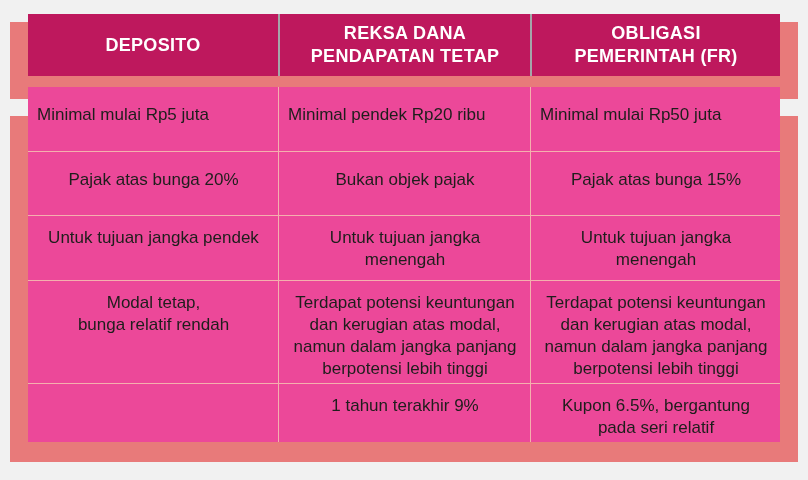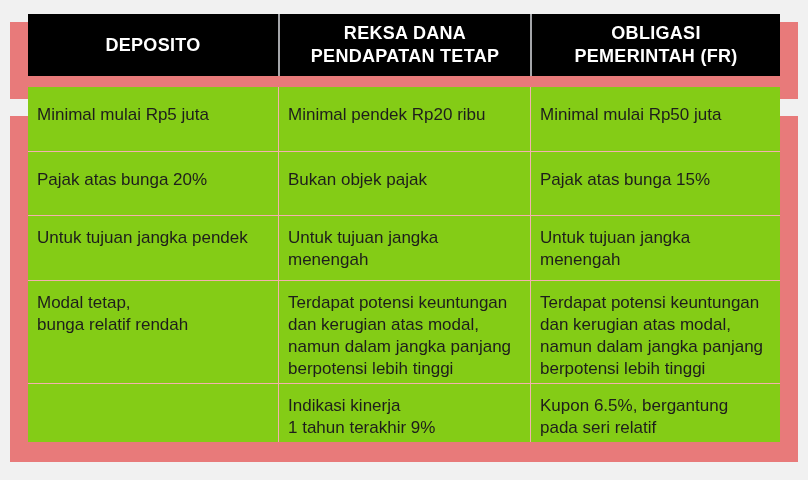--- a/index.html
+++ b/index.html
@@ -24,7 +24,7 @@
     position: absolute;
     left: 28px; top: 14px;
     width: 752px; height: 62px;
-    background: #000000;
+    background: #be185d;
     display: flex;
   }
   .header-cell {

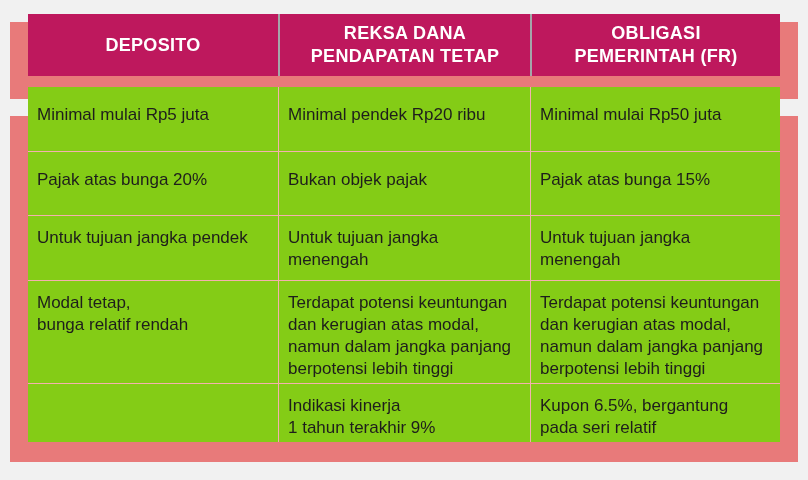--- a/index.html
+++ b/index.html
@@ -49,7 +49,7 @@
     position: absolute;
     left: 28px; top: 87px;
     width: 752px; height: 355px;
-    background: #84cc16;
+    background: #ec4899;
     display: grid;
     grid-template-columns: 250px 252px 250px;
     grid-template-rows: 64px 64px 65px 103px 59px;

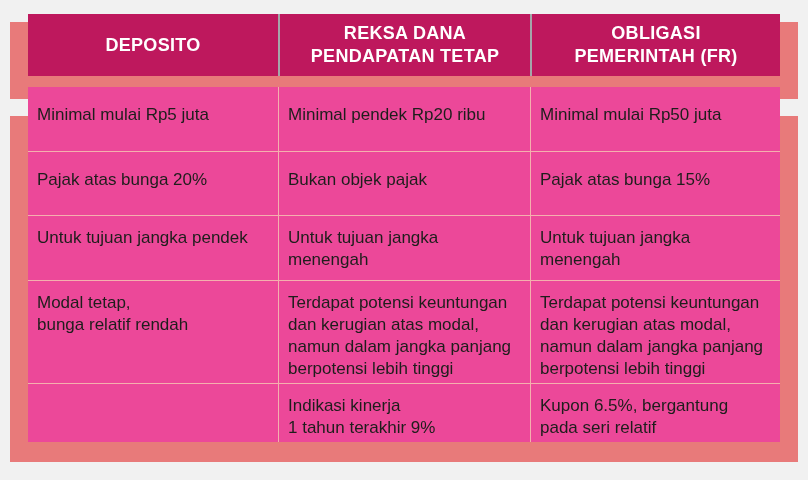--- a/index.html
+++ b/index.html
@@ -64,7 +64,7 @@
   }
   .cell.vpad { padding-top: 17px; }   
   .cell.bl { border-left: 1px solid #f4b0ae; }
-  .cell.bt { border-top: 1px solid #f4b0ae; }
+  .cell.bt { border-top: 1px solid #f4b0ae; text-align: center; }
   .ln { display: block; white-space: nowrap; }
 </style>
 </head>

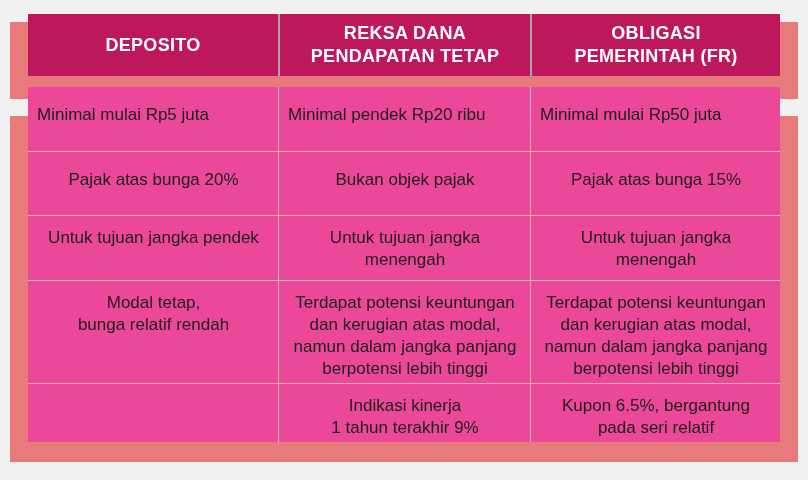--- a/index.html
+++ b/index.html
@@ -143,7 +143,6 @@
     <div class="cell bt">
     </div>
     <div class="cell bt bl">
-      <span class="ln">Indikasi kinerja</span>
       <span class="ln">1 tahun terakhir 9%</span>
     </div>
     <div class="cell bt bl">

